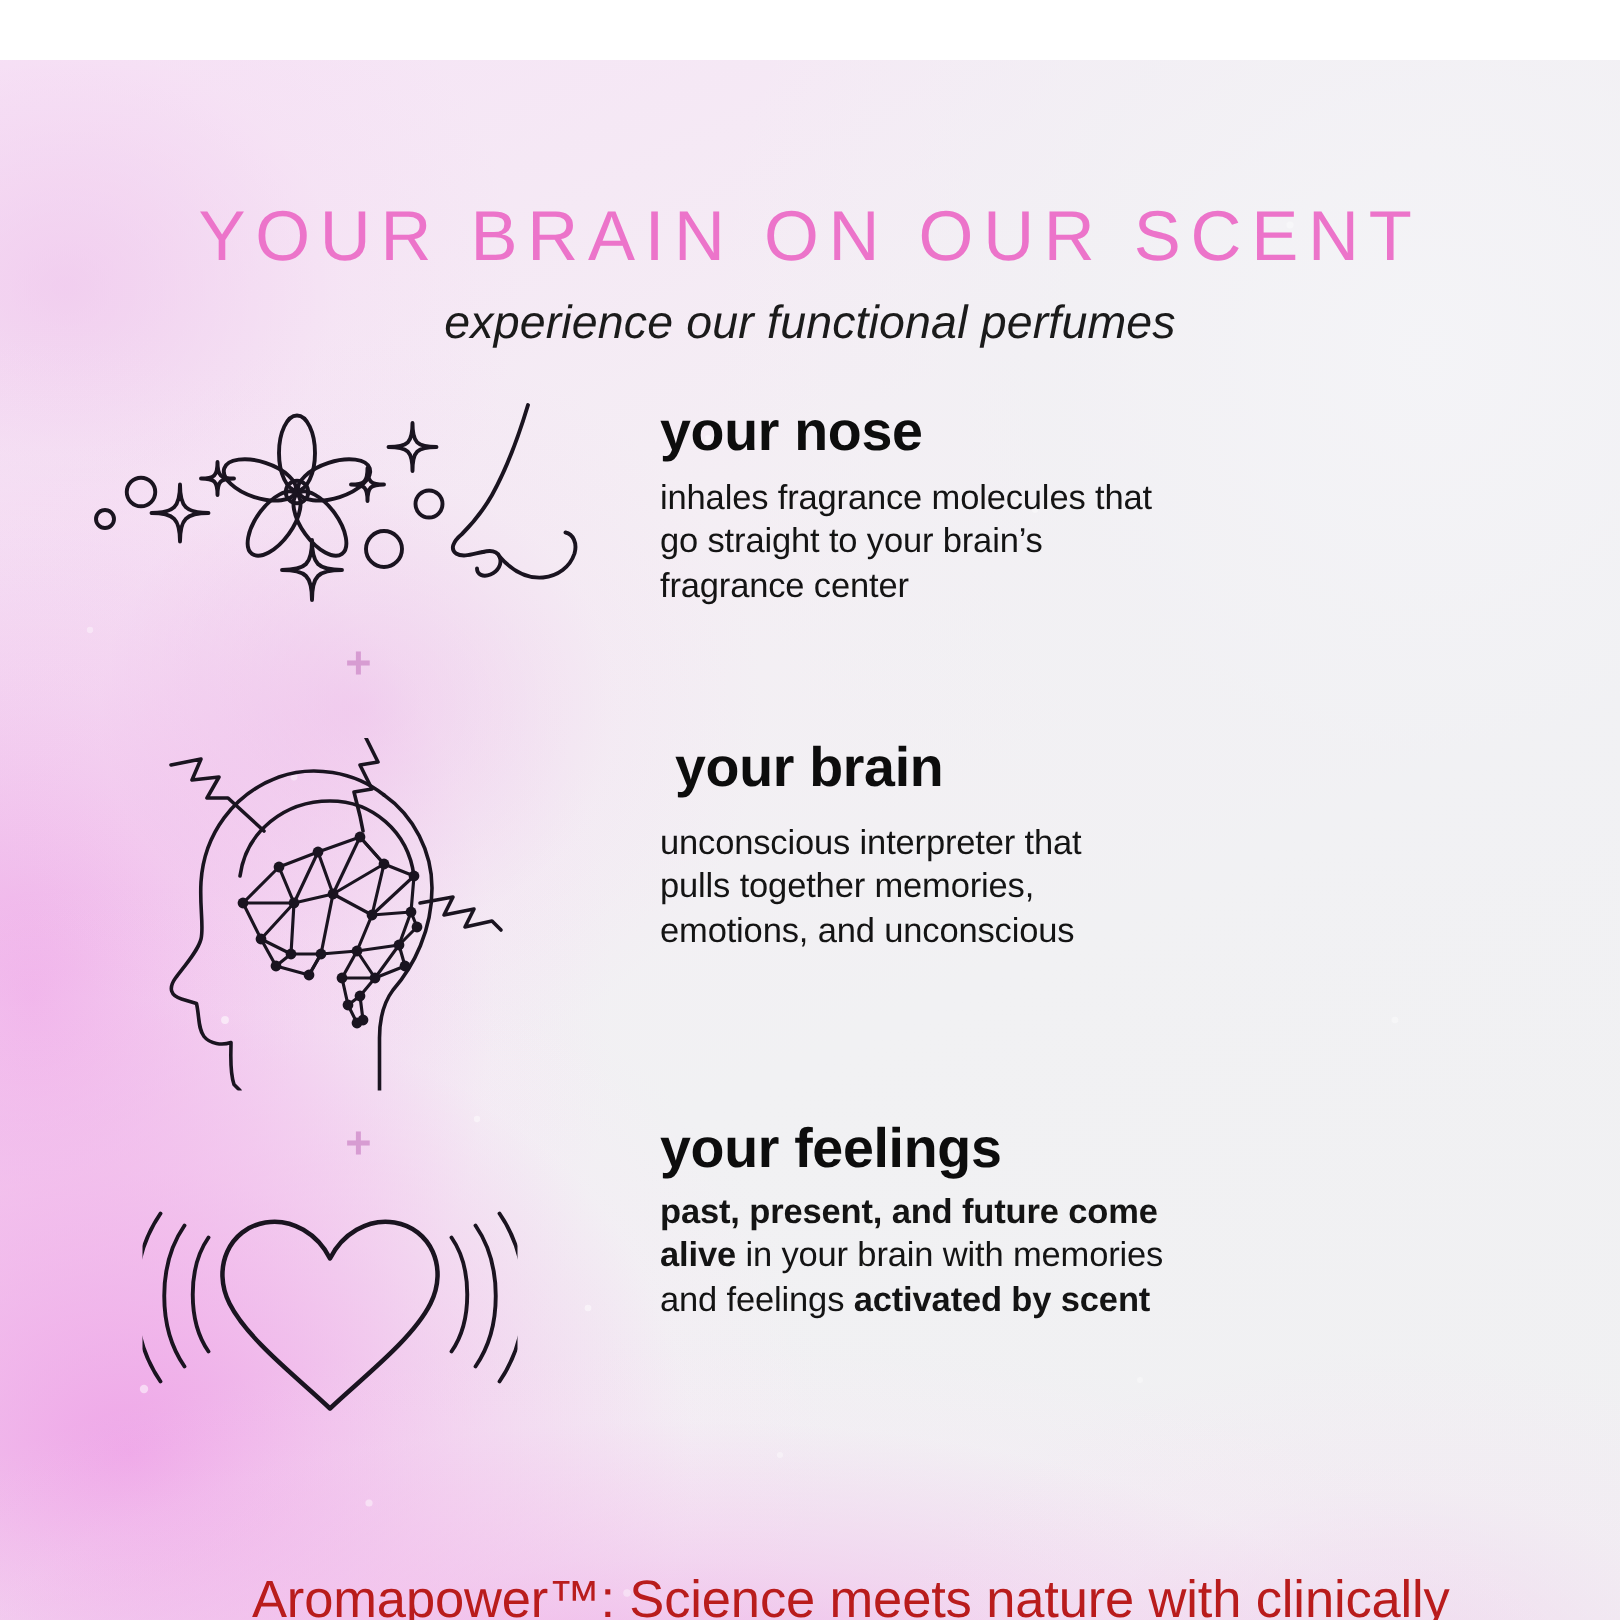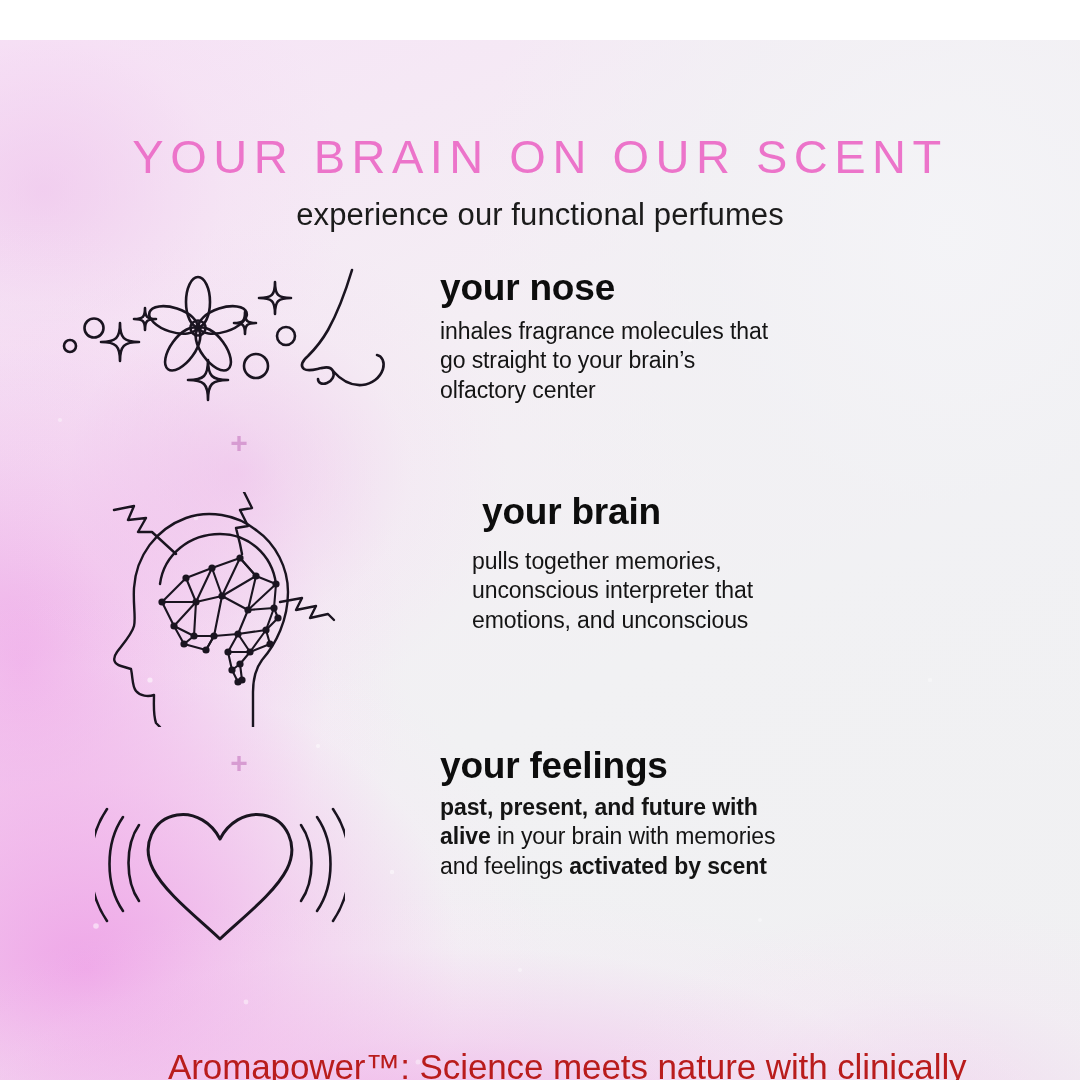--- a/index.html
+++ b/index.html
@@ -78,6 +78,7 @@
   #subtitle {
     margin-top: 16px;
     font-size: 31px;
+    font-style: italic;
     font-weight: 400;
     color: #1b1b1b;
     letter-spacing: 0.1px;

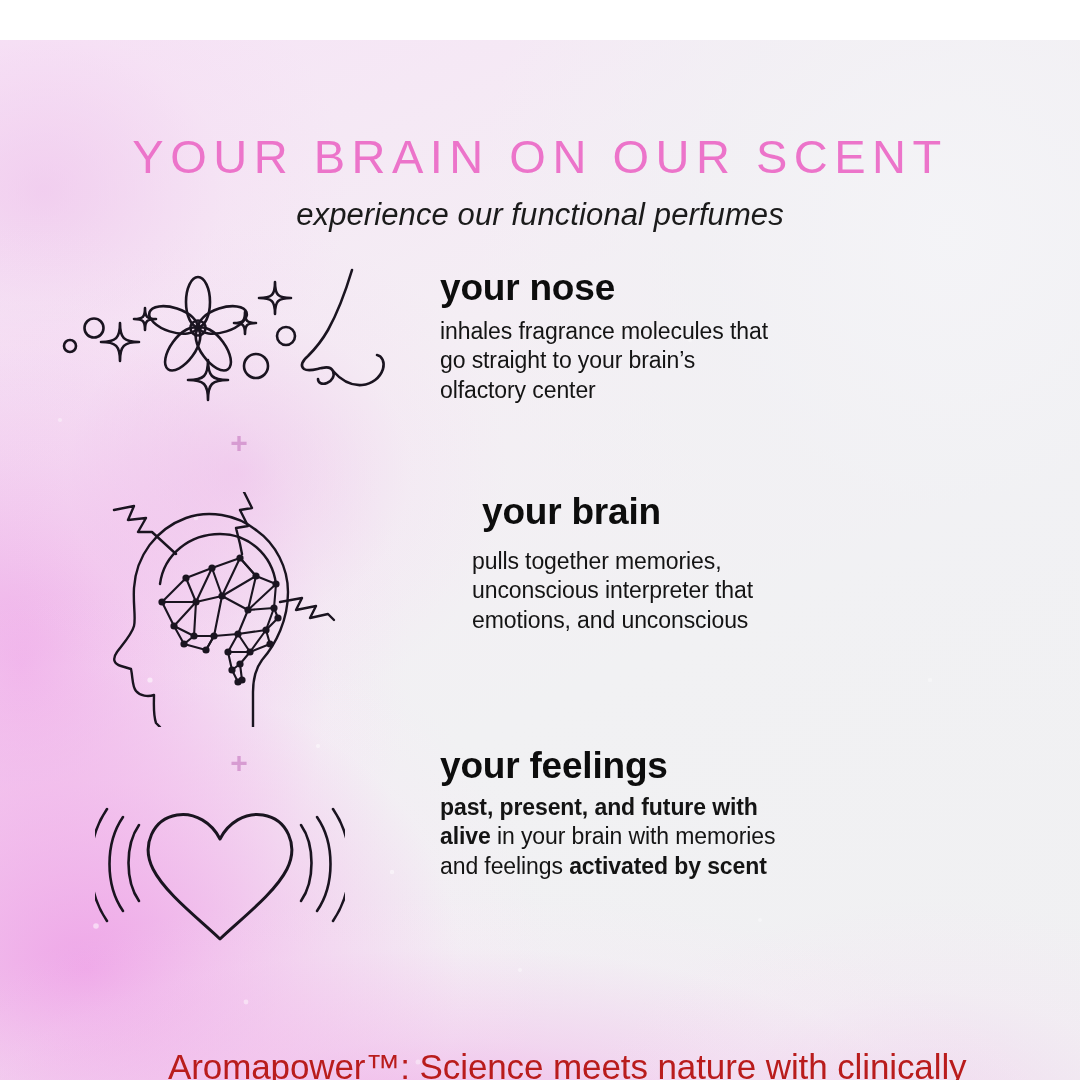--- a/index.html
+++ b/index.html
@@ -232,7 +232,7 @@
       <div class="sec-body">
           <div><span>inhales fragrance molecules that</span></div>
           <div><span>go straight to your brain’s</span></div>
-          <div><span>olfactory center</span></div>
+          <div><span>fragrance center</span></div>
         </div>
     </div>
   </div>

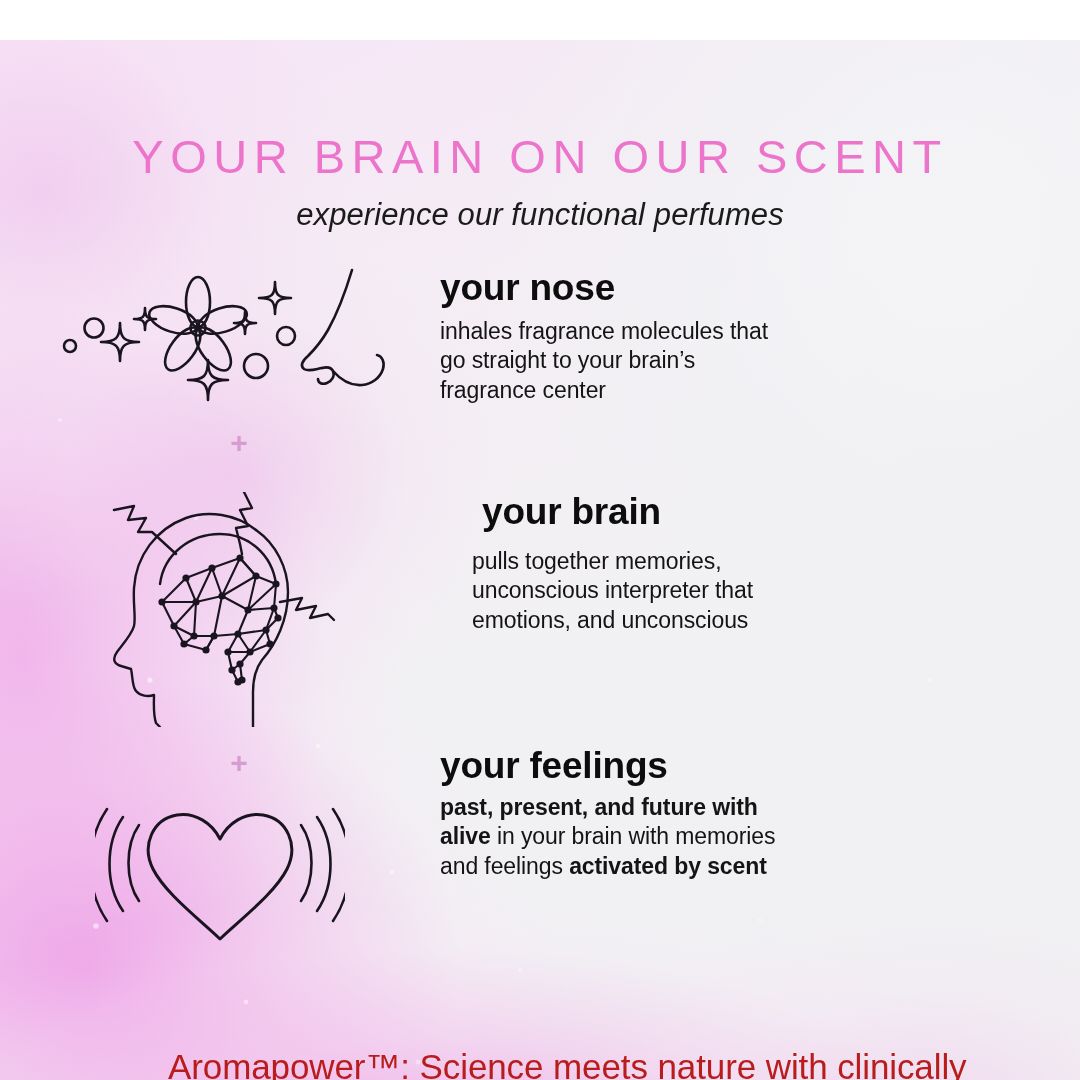--- a/index.html
+++ b/index.html
@@ -121,7 +121,7 @@
 
   #section-nose { top: 228px; }
   #section-nose .sec-heading { margin-bottom: 8px; }
-  #section-brain { top: 452px; gap: 32px; }
+  #section-brain { top: 452px; }
   #section-brain .sec-heading { margin-bottom: 14px; margin-left: 10px; }
   #section-feelings { top: 706px; justify-content: flex-end; }
   #section-feelings .sec-heading { margin-bottom: 6px; }

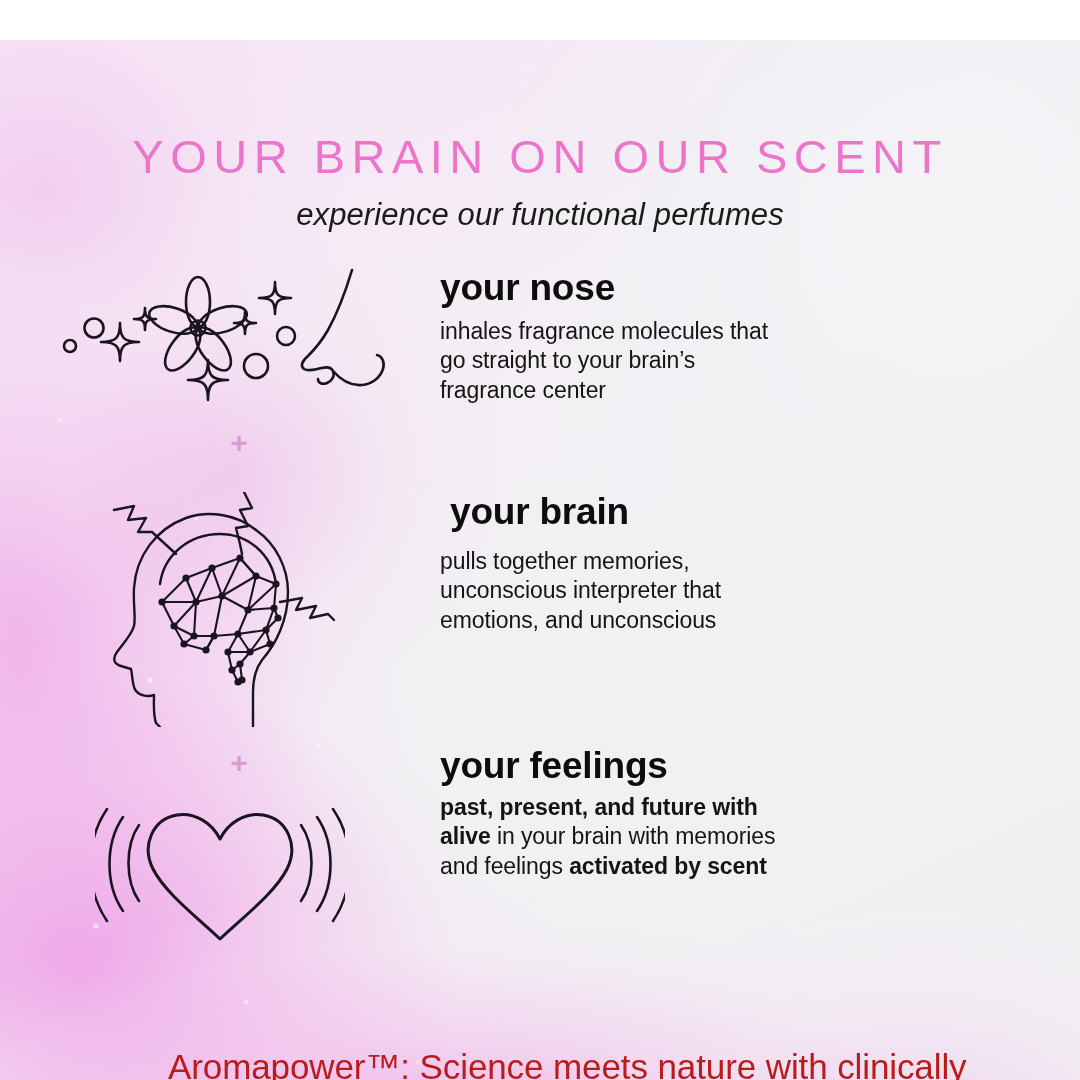--- a/index.html
+++ b/index.html
@@ -342,8 +342,8 @@
     <div class="text-col">
       <div class="sec-heading">your brain</div>
       <div class="sec-body">
+          <div><span>unconscious interpreter that</span></div>
           <div><span>pulls together memories,</span></div>
-          <div><span>unconscious interpreter that</span></div>
           <div><span>emotions, and unconscious</span></div>
         </div>
     </div>

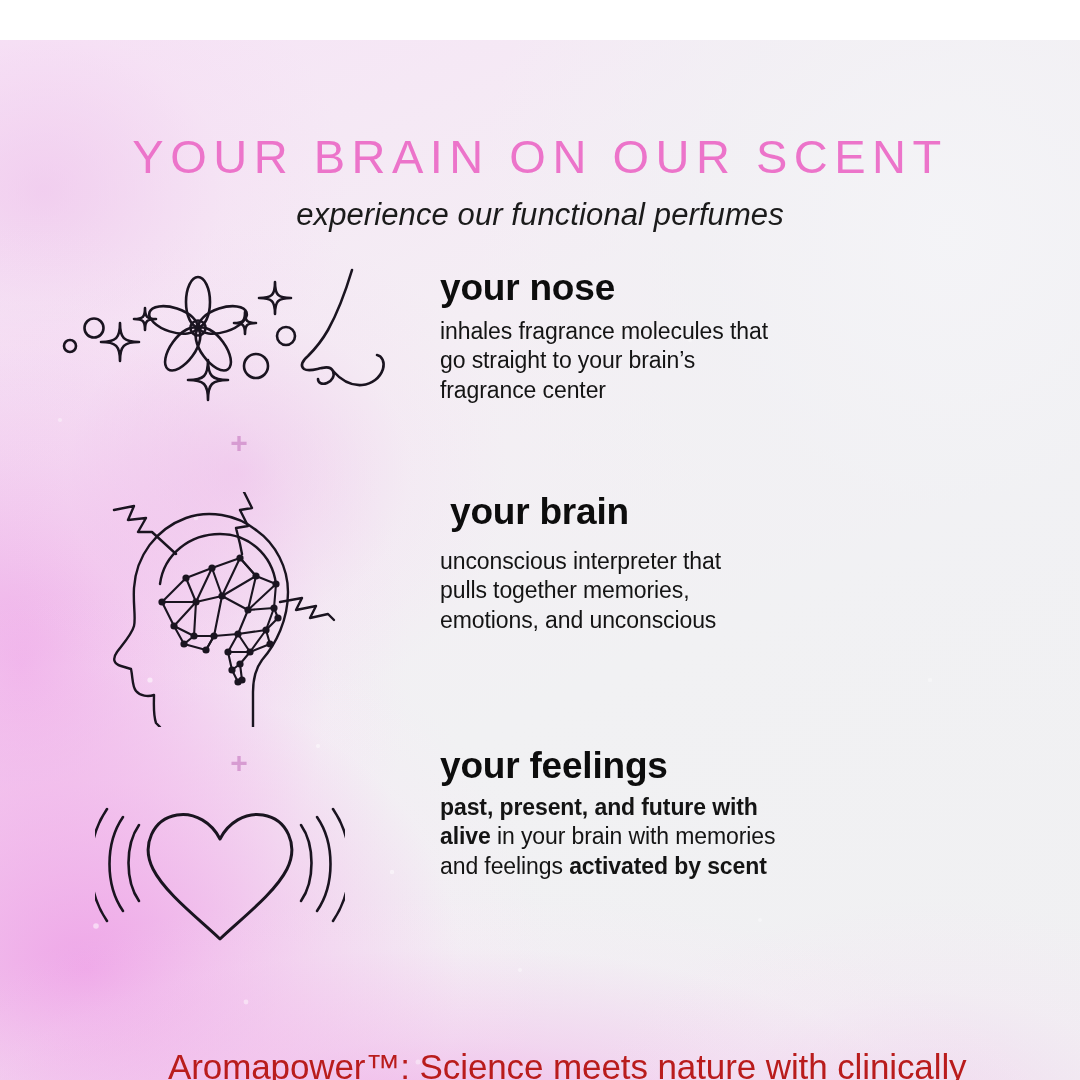--- a/index.html
+++ b/index.html
@@ -377,7 +377,7 @@
     <div class="text-col">
       <div class="sec-heading">your feelings</div>
       <div class="sec-body">
-          <div><b>past, present, and future with</b></div>
+          <div><b>past, present, and future come</b></div>
           <div><b>alive</b><span> in your brain with memories</span></div>
           <div><span>and feelings </span><b>activated by scent</b></div>
         </div>

